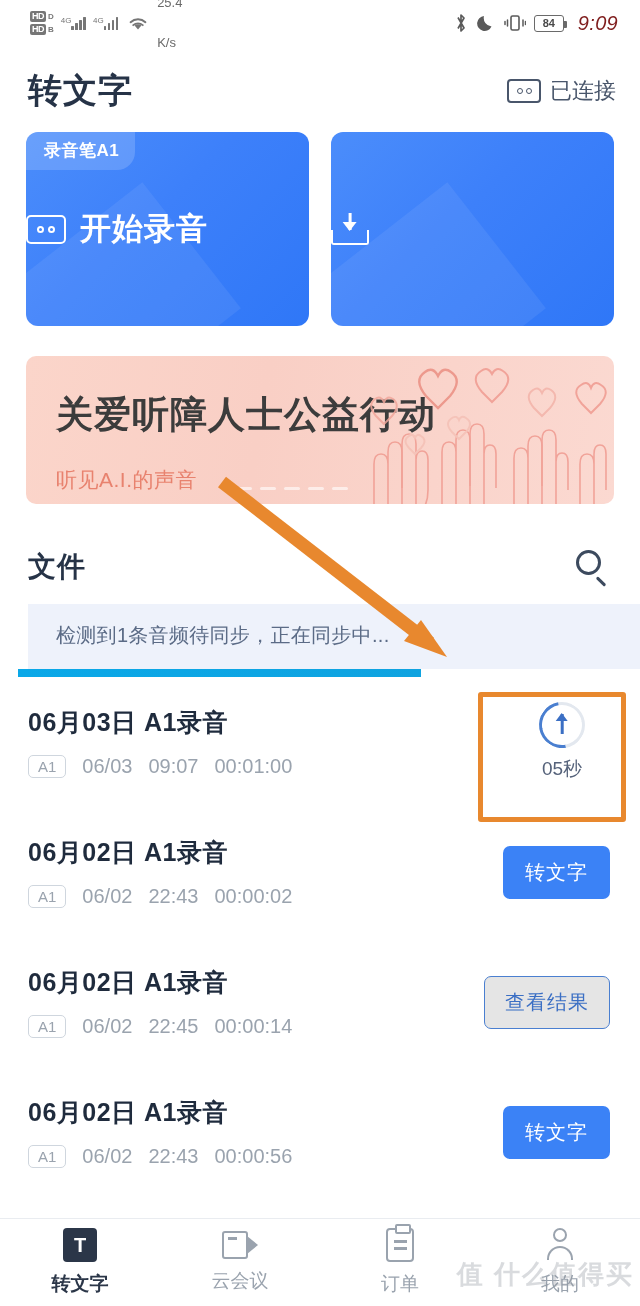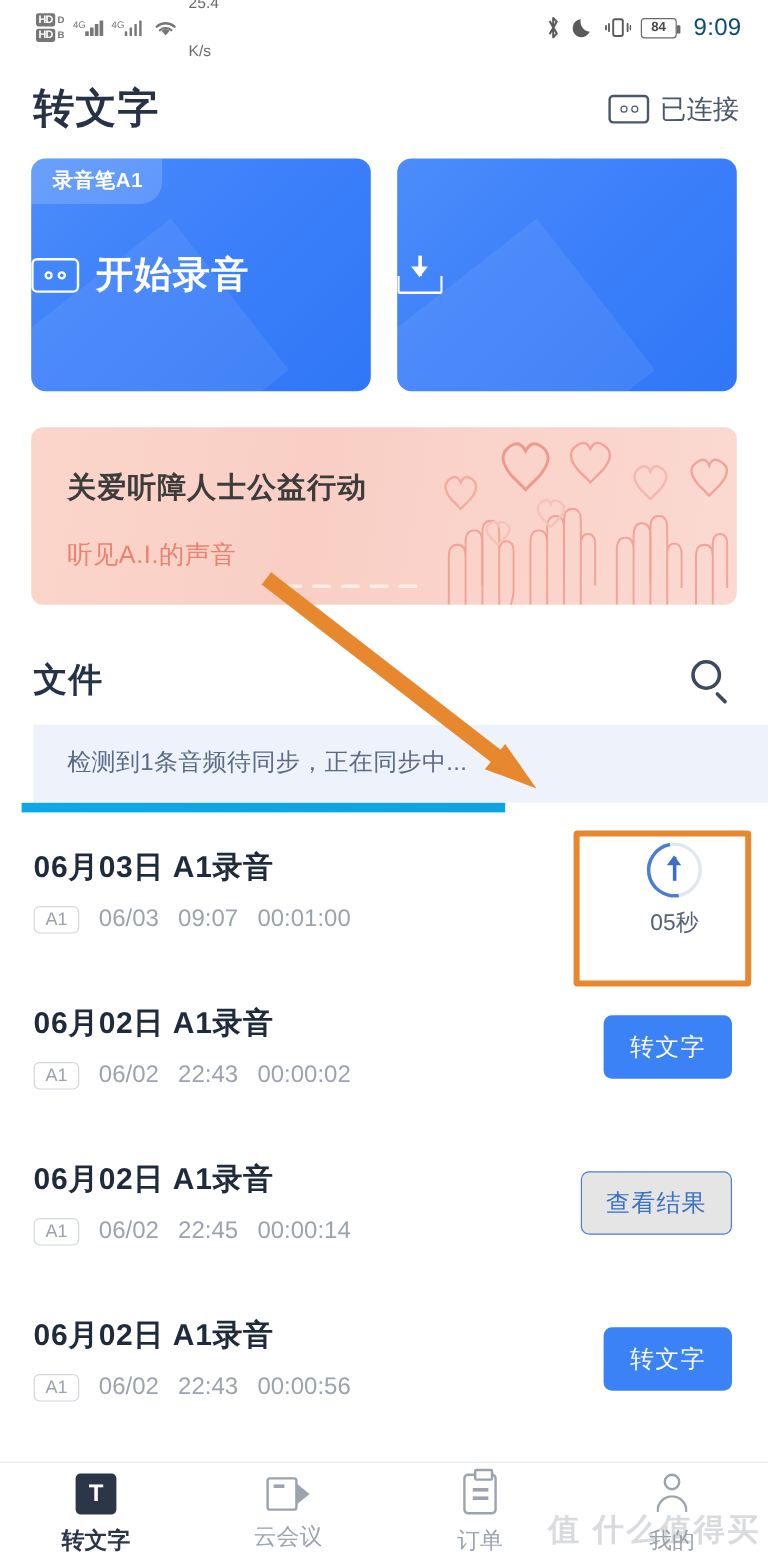--- a/index.html
+++ b/index.html
@@ -46,7 +46,7 @@
   }
   .batt::after{ content:""; position:absolute; right:-4px; top:5px; width:2.5px;height:7px;
     background:#6a6a6a; border-radius:0 1px 1px 0;}
-  .clock { font-size:20px; color:#0c4a6e; margin-left:6px; letter-spacing:0.3px;}
+  .clock { font-size:20px; color:#7f1d1d; margin-left:6px; letter-spacing:0.3px;font-style:italic;}
 
   
   .header {

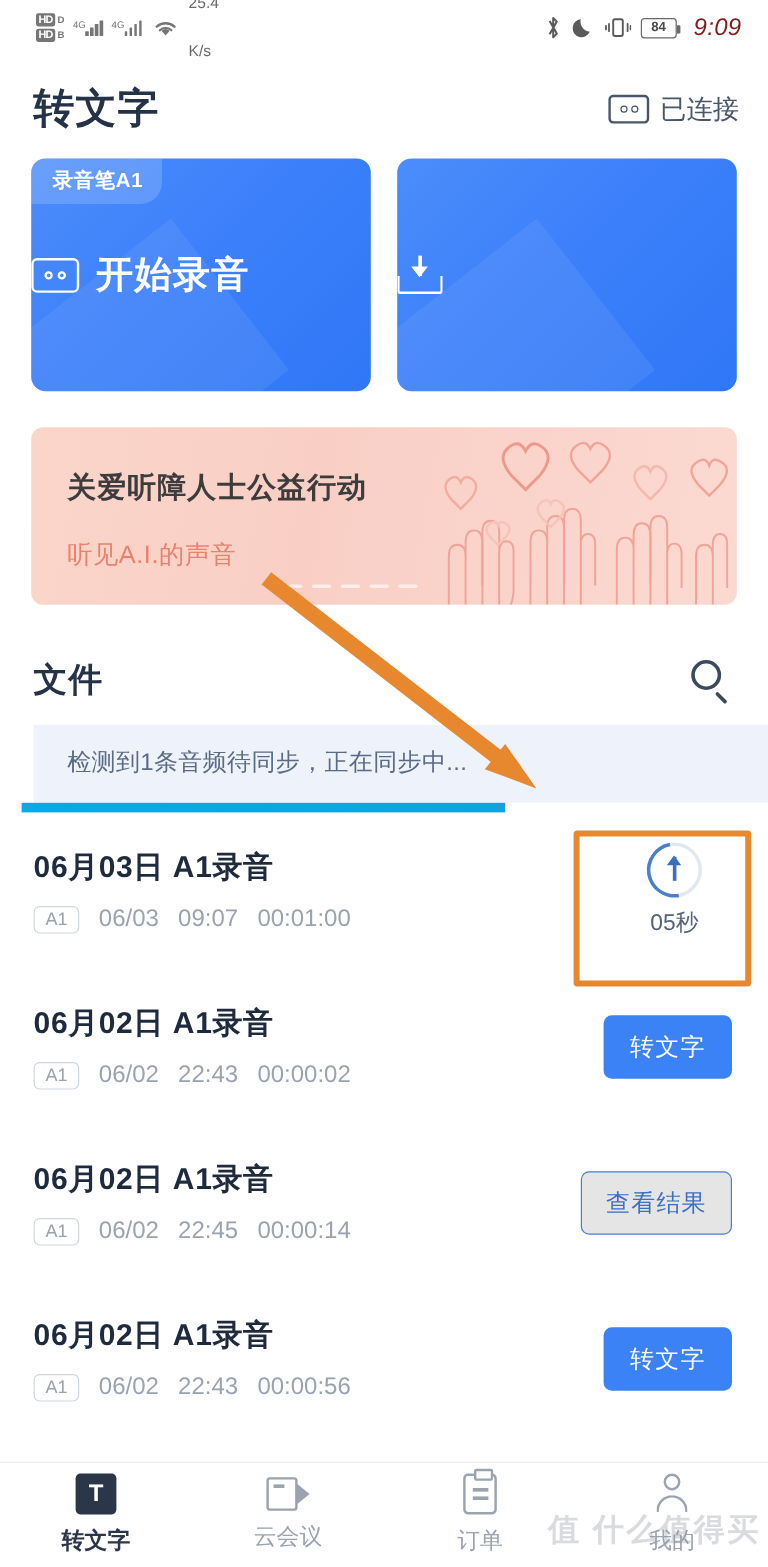--- a/index.html
+++ b/index.html
@@ -105,7 +105,7 @@
     background: linear-gradient(100deg,#fbd5ca 0%, #f9cfc5 40%, #fbd9d1 100%);
     position:relative; overflow:hidden; padding: 34px 0 0 30px;
   }
-  .banner-title{ font-size:24px; font-weight:bold; color:#3c3c3c; letter-spacing:1px;}
+  .banner-title{ font-size:37px; font-weight:bold; color:#3c3c3c; letter-spacing:1px;}
   .banner-sub{ font-size:21px; color:#e8826e; margin-top:26px; letter-spacing:0.5px;}
   .banner-art{ position:absolute; right:0; top:0; width:260px; height:148px; opacity:0.85;}
   .dots{ position:absolute; bottom:14px; left:210px; display:flex; gap:8px;}

